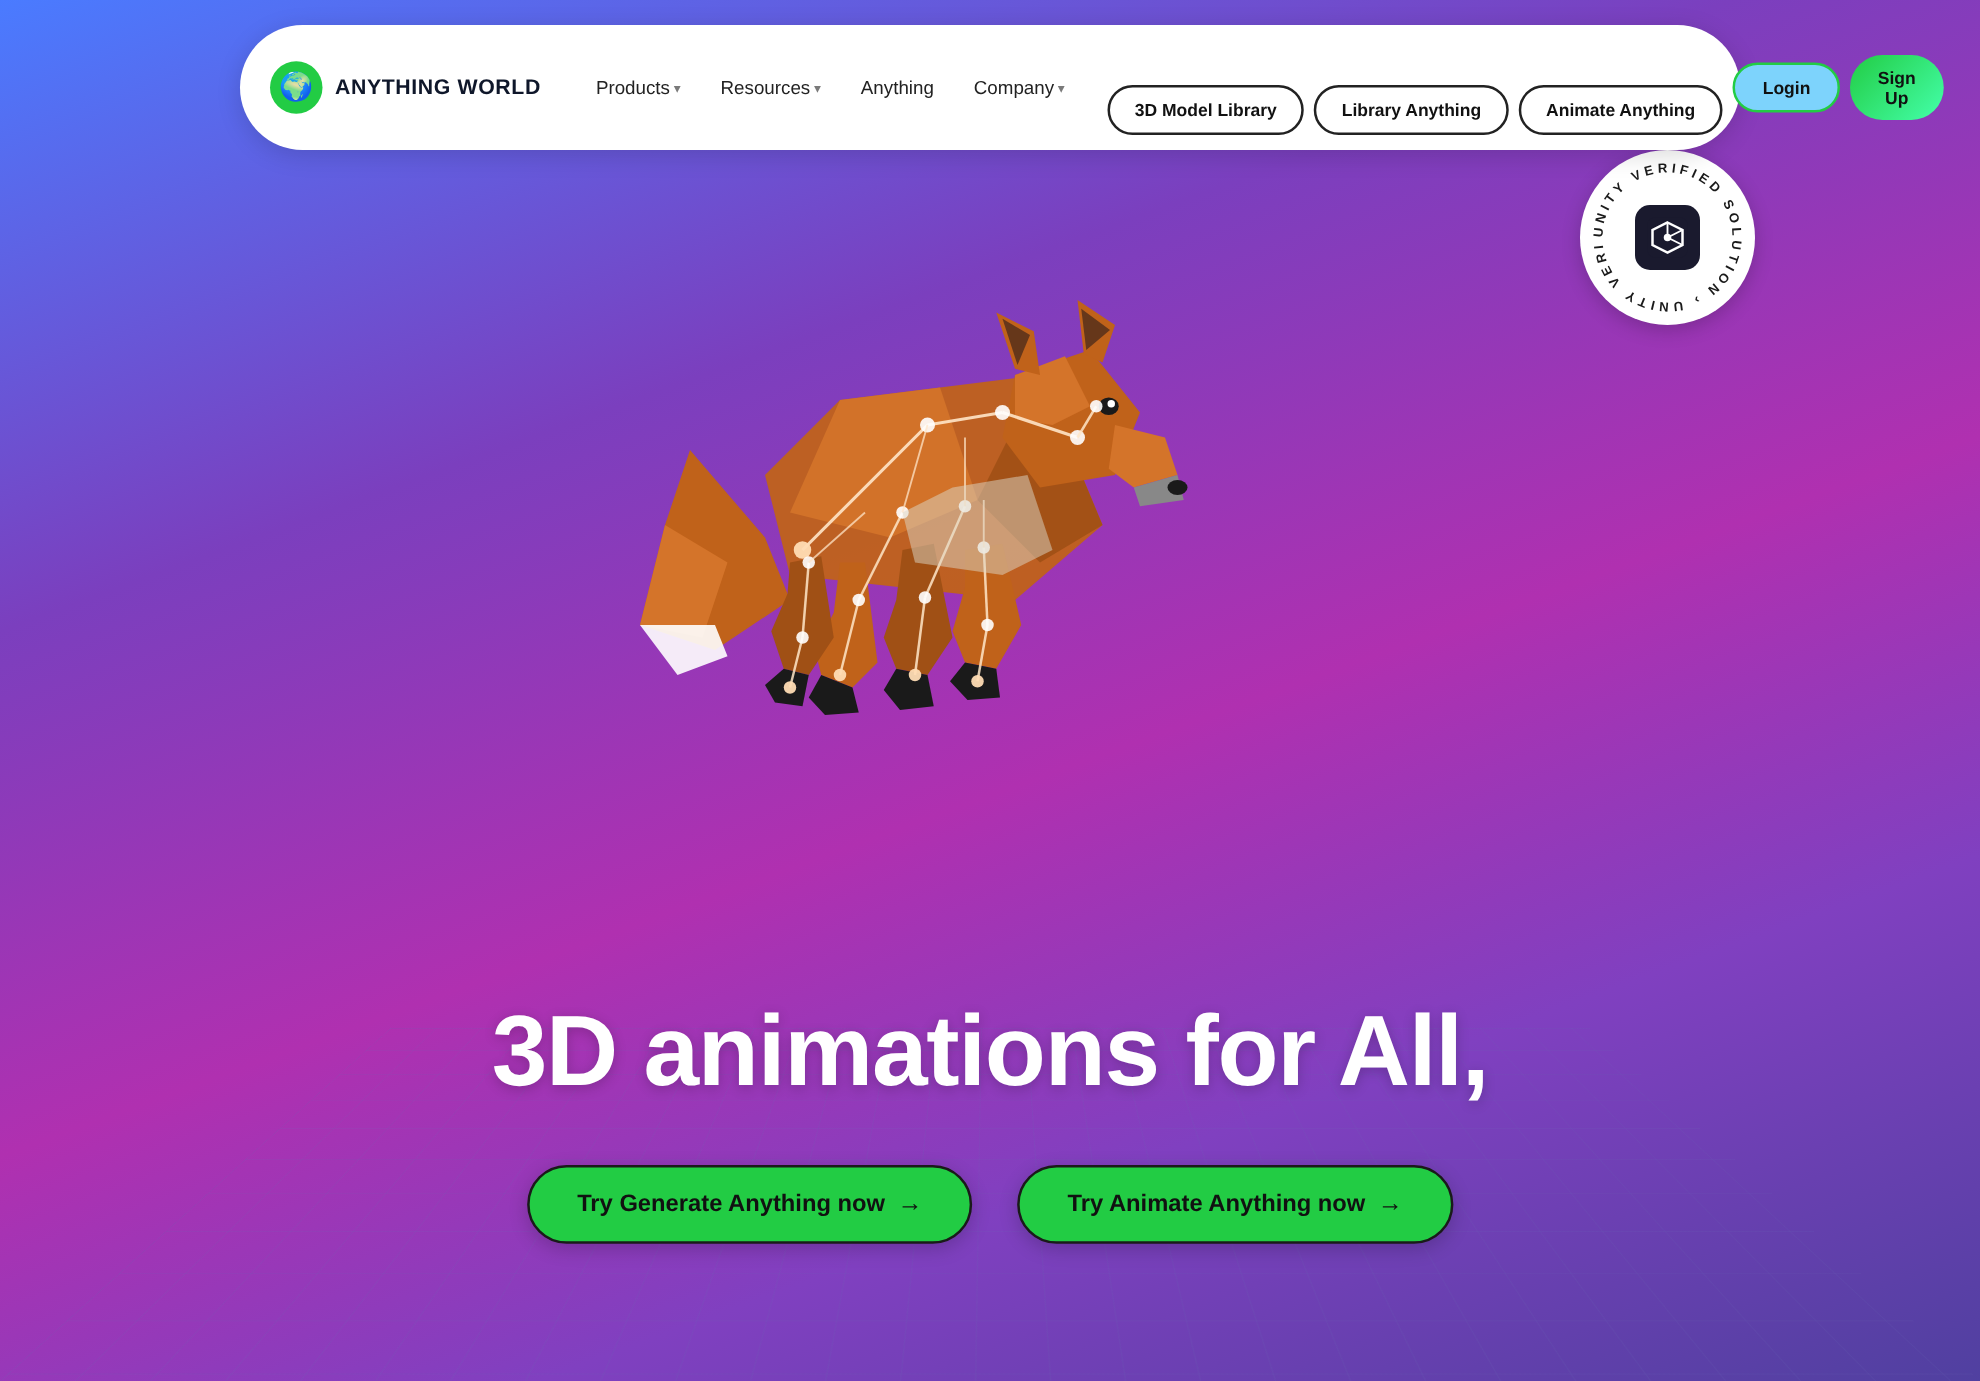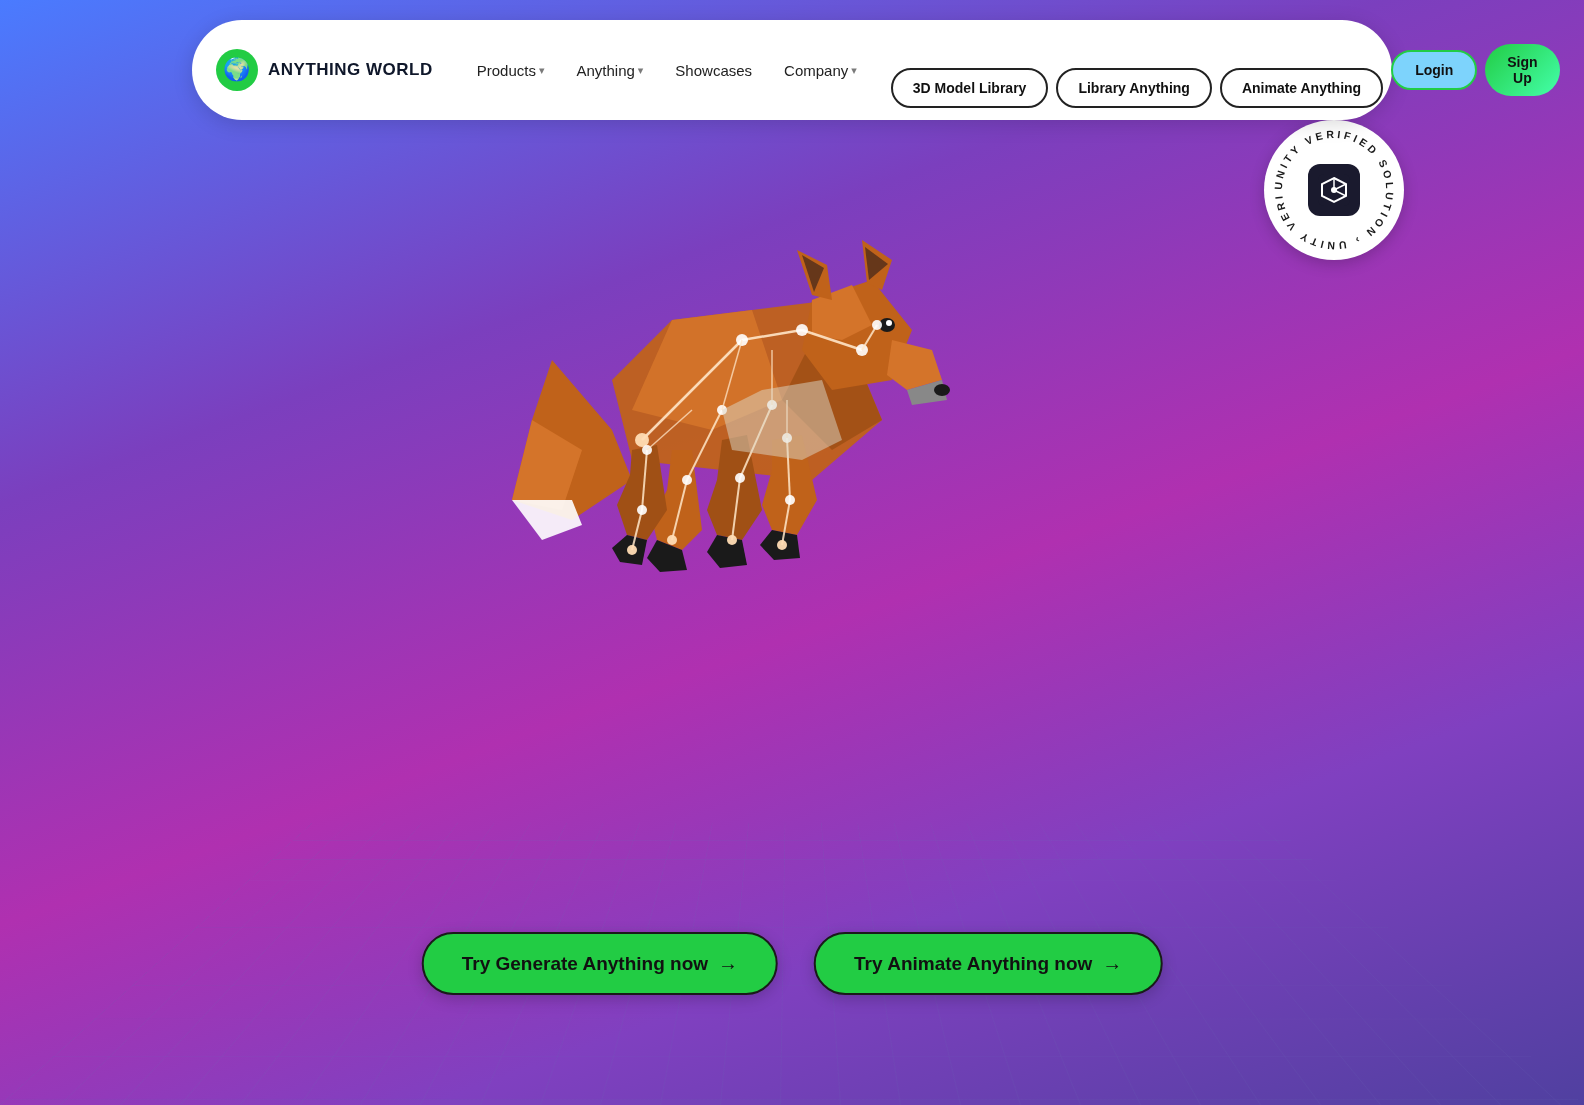--- a/index.html
+++ b/index.html
@@ -275,7 +275,7 @@
         <span class="chevron">▾</span>
       </div>
       <div class="nav-item">
-        <span>Anything</span>
+        <span>Resources</span>
         <span class="chevron">▾</span>
       </div>
       <div class="nav-item">

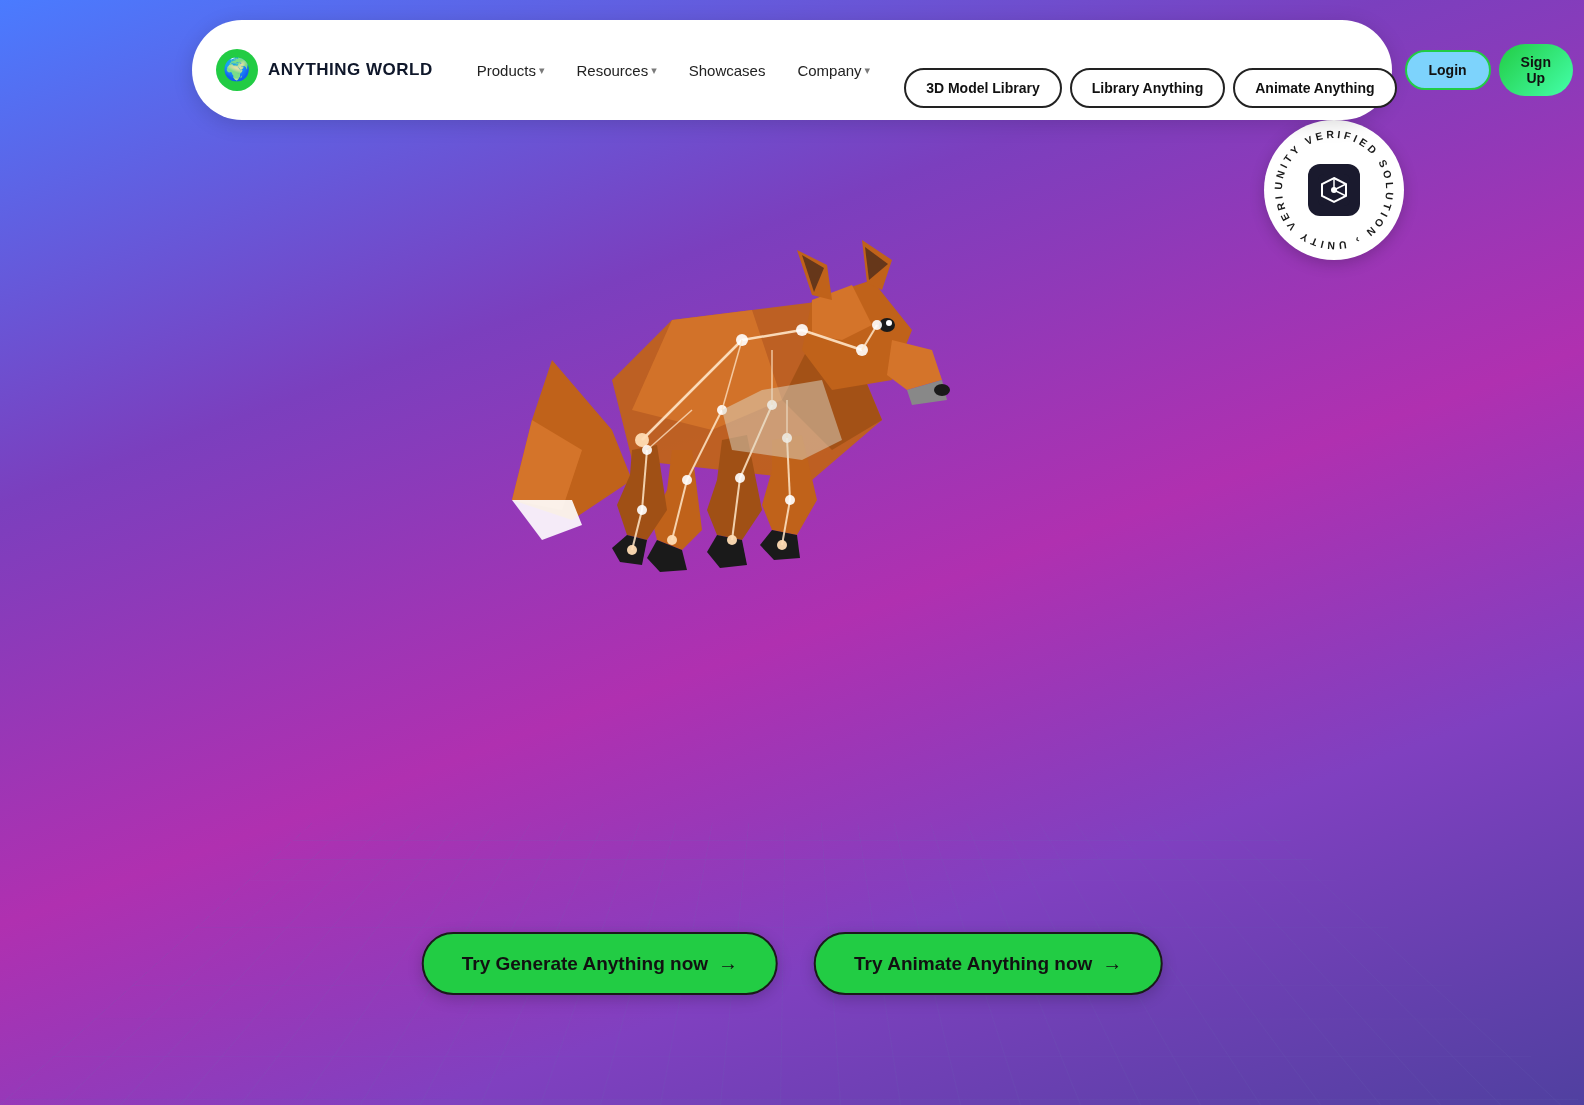--- a/index.html
+++ b/index.html
@@ -279,7 +279,7 @@
         <span class="chevron">▾</span>
       </div>
       <div class="nav-item">
-        <span>Showcases</span>
+        <span>Anything</span>
       </div>
       <div class="nav-item">
         <span>Company</span>

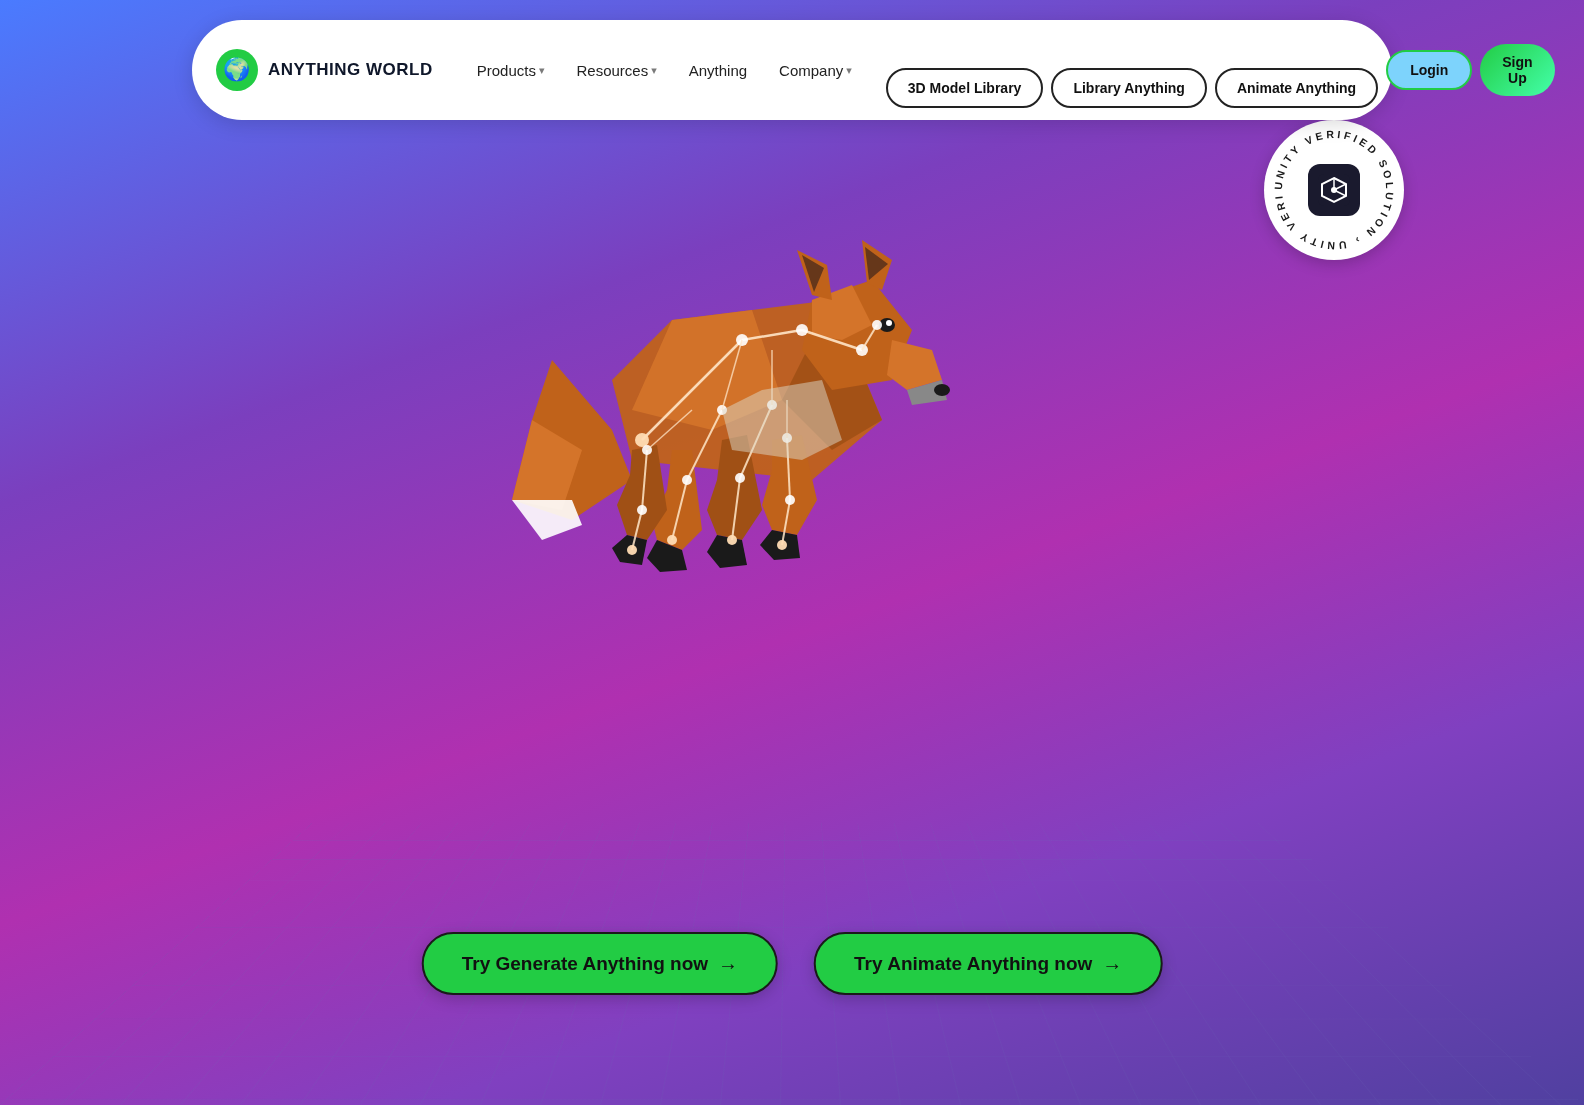--- a/index.html
+++ b/index.html
@@ -404,7 +404,7 @@
 
   <div class="hero-text">
     <h1 class="hero-title">
-      <br>
+      <span>3D animations for All,</span><br>
     </h1>
   </div>
 

